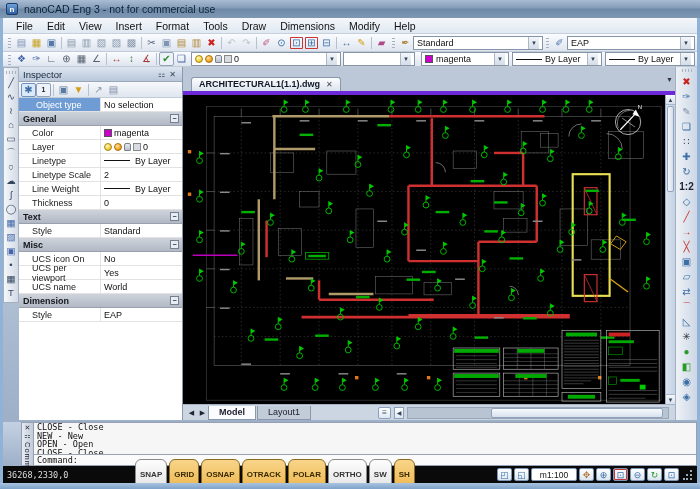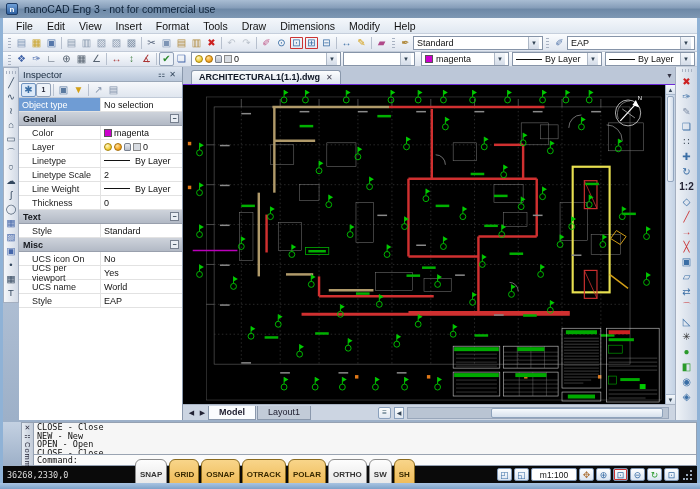--- a/index.html
+++ b/index.html
@@ -55,7 +55,7 @@
   .isec .min{margin-left:auto;margin-right:3px;width:9px;height:9px;border:1px solid #767f8e;background:#e9edf3;font-size:7px;line-height:7px;text-align:center;color:#234;}
   
   .doccol{flex:1;display:flex;flex-direction:column;min-width:0;}
-  .tabbar{height:18px;background:#bcc7d8;display:flex;align-items:flex-end;padding-left:8px;flex:none;border-bottom:1px solid #6d28d9;}
+  .tabbar{height:28px;background:#bcc7d8;display:flex;align-items:flex-end;padding-left:8px;flex:none;border-bottom:4px solid #6d28d9;}
   .dtab{display:flex;align-items:center;font-size:9px;font-weight:bold;color:#101826;background:linear-gradient(#fcfdfe,#dde4ee);border:1px solid #8a98ac;border-bottom:none;border-radius:3px 3px 0 0;padding:1px 7px 2px;}
   .dtab .x{margin-left:6px;font-size:8px;font-weight:normal;color:#445;}
   .tab-ovf{margin-left:auto;margin-right:2px;font-size:7px;color:#334;align-self:center;}

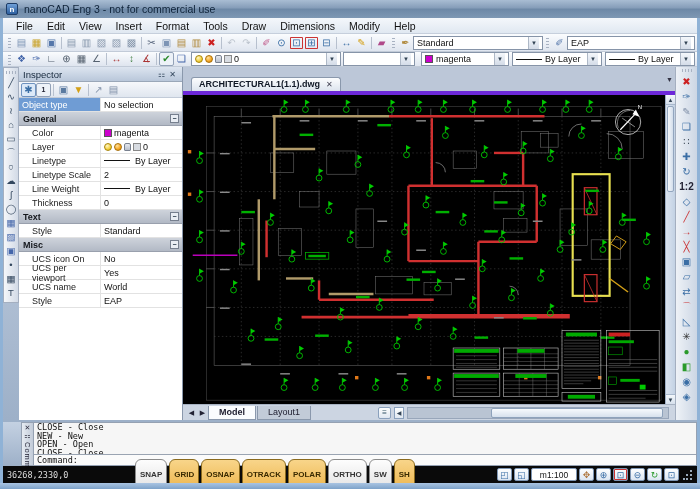--- a/index.html
+++ b/index.html
@@ -49,7 +49,7 @@
   .ins-grid{flex:1;overflow:hidden;background:#fff;}
   .irow{display:flex;height:14px;border-bottom:1px solid #e2e2e2;font-size:9px;align-items:stretch;background:#fff;}
   .ilab{width:82px;padding-left:13px;border-right:1px solid #e2e2e2;color:#222;display:flex;align-items:center;}
-  .ilab.sel{background:#6f9cd4;color:#fff;padding-left:3px;}
+  .ilab.sel{background:#6f9cd4;color:#fff;padding-left:17px;}
   .ival{flex:1;padding-left:3px;display:flex;align-items:center;gap:2px;color:#111;overflow:hidden;white-space:nowrap;}
   .isec{height:14px;background:linear-gradient(#ced3db,#b2b9c5);border-bottom:1px solid #99a0ad;display:flex;align-items:center;font-size:9px;font-weight:bold;color:#15181d;padding-left:4px;}
   .isec .min{margin-left:auto;margin-right:3px;width:9px;height:9px;border:1px solid #767f8e;background:#e9edf3;font-size:7px;line-height:7px;text-align:center;color:#234;}

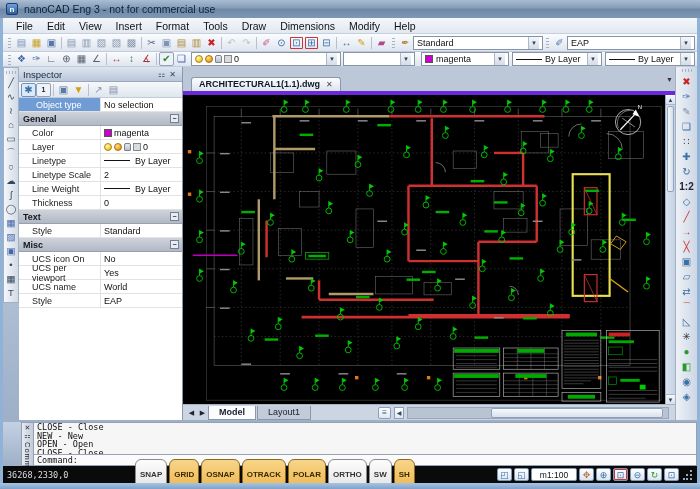--- a/index.html
+++ b/index.html
@@ -345,6 +345,10 @@
                 <div class="ival">
                   <span>World</span>
                 </div>
+              </div>
+              <div class="isec">
+                <span>Dimension</span>
+                <span class="min">−</span>
               </div>
               <div class="irow">
                 <div class="ilab">Style</div>

